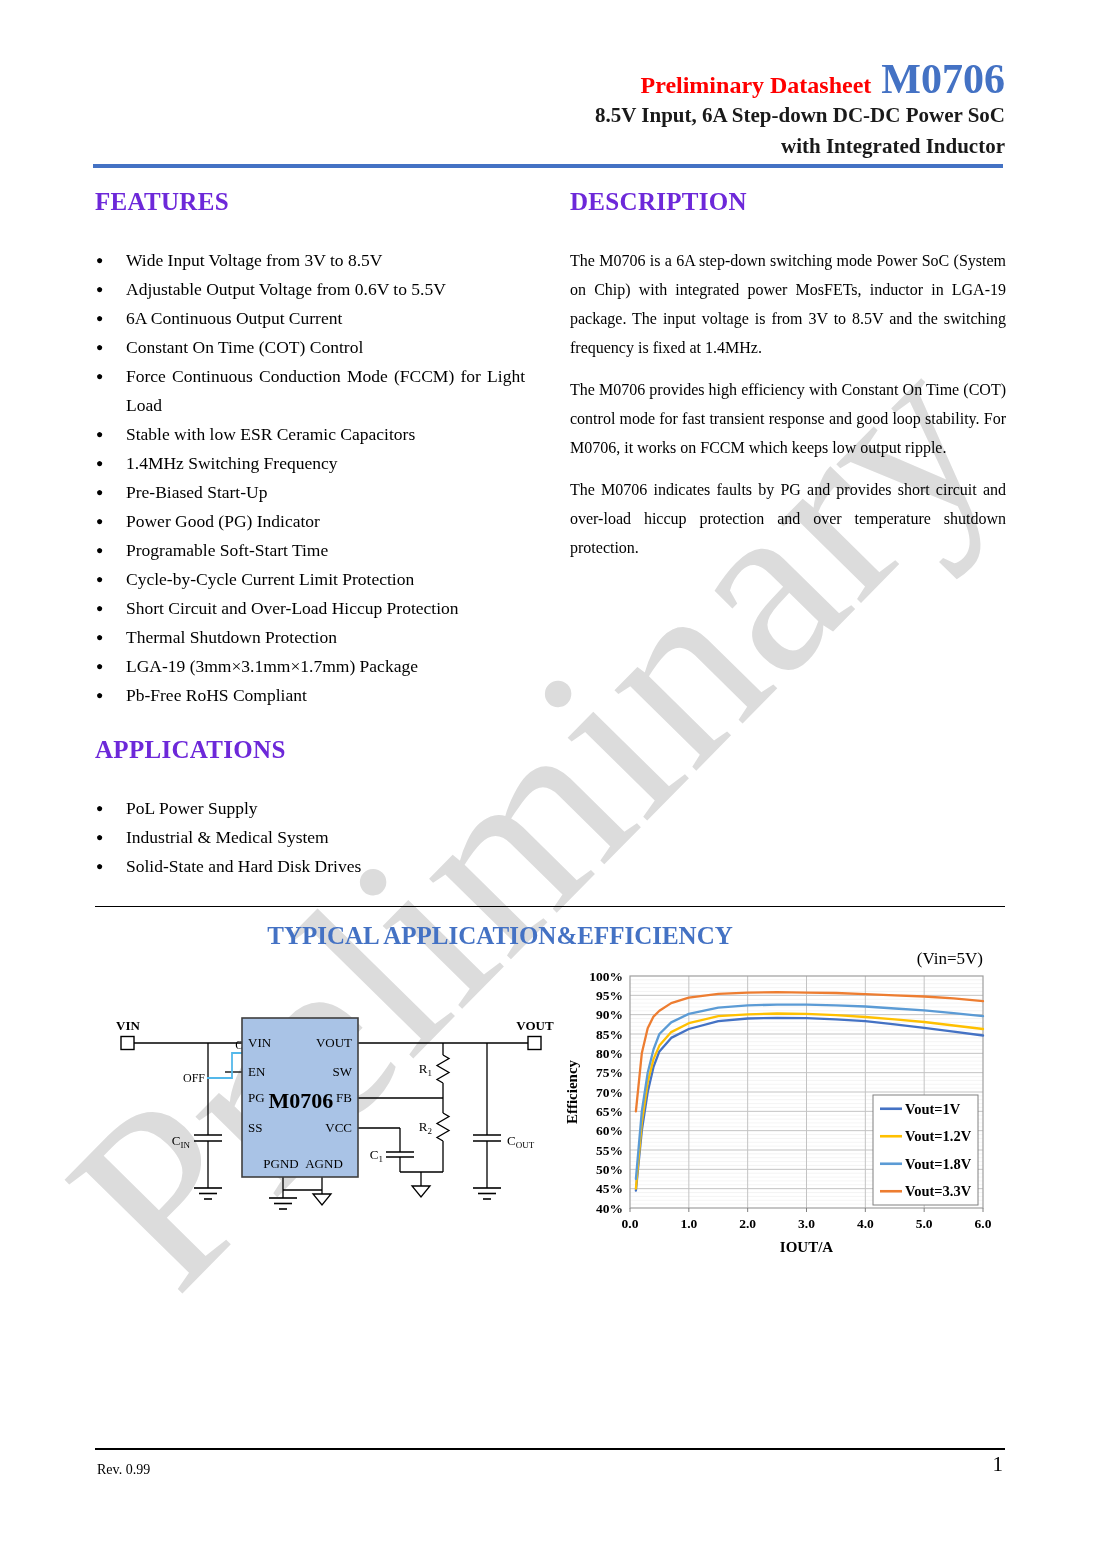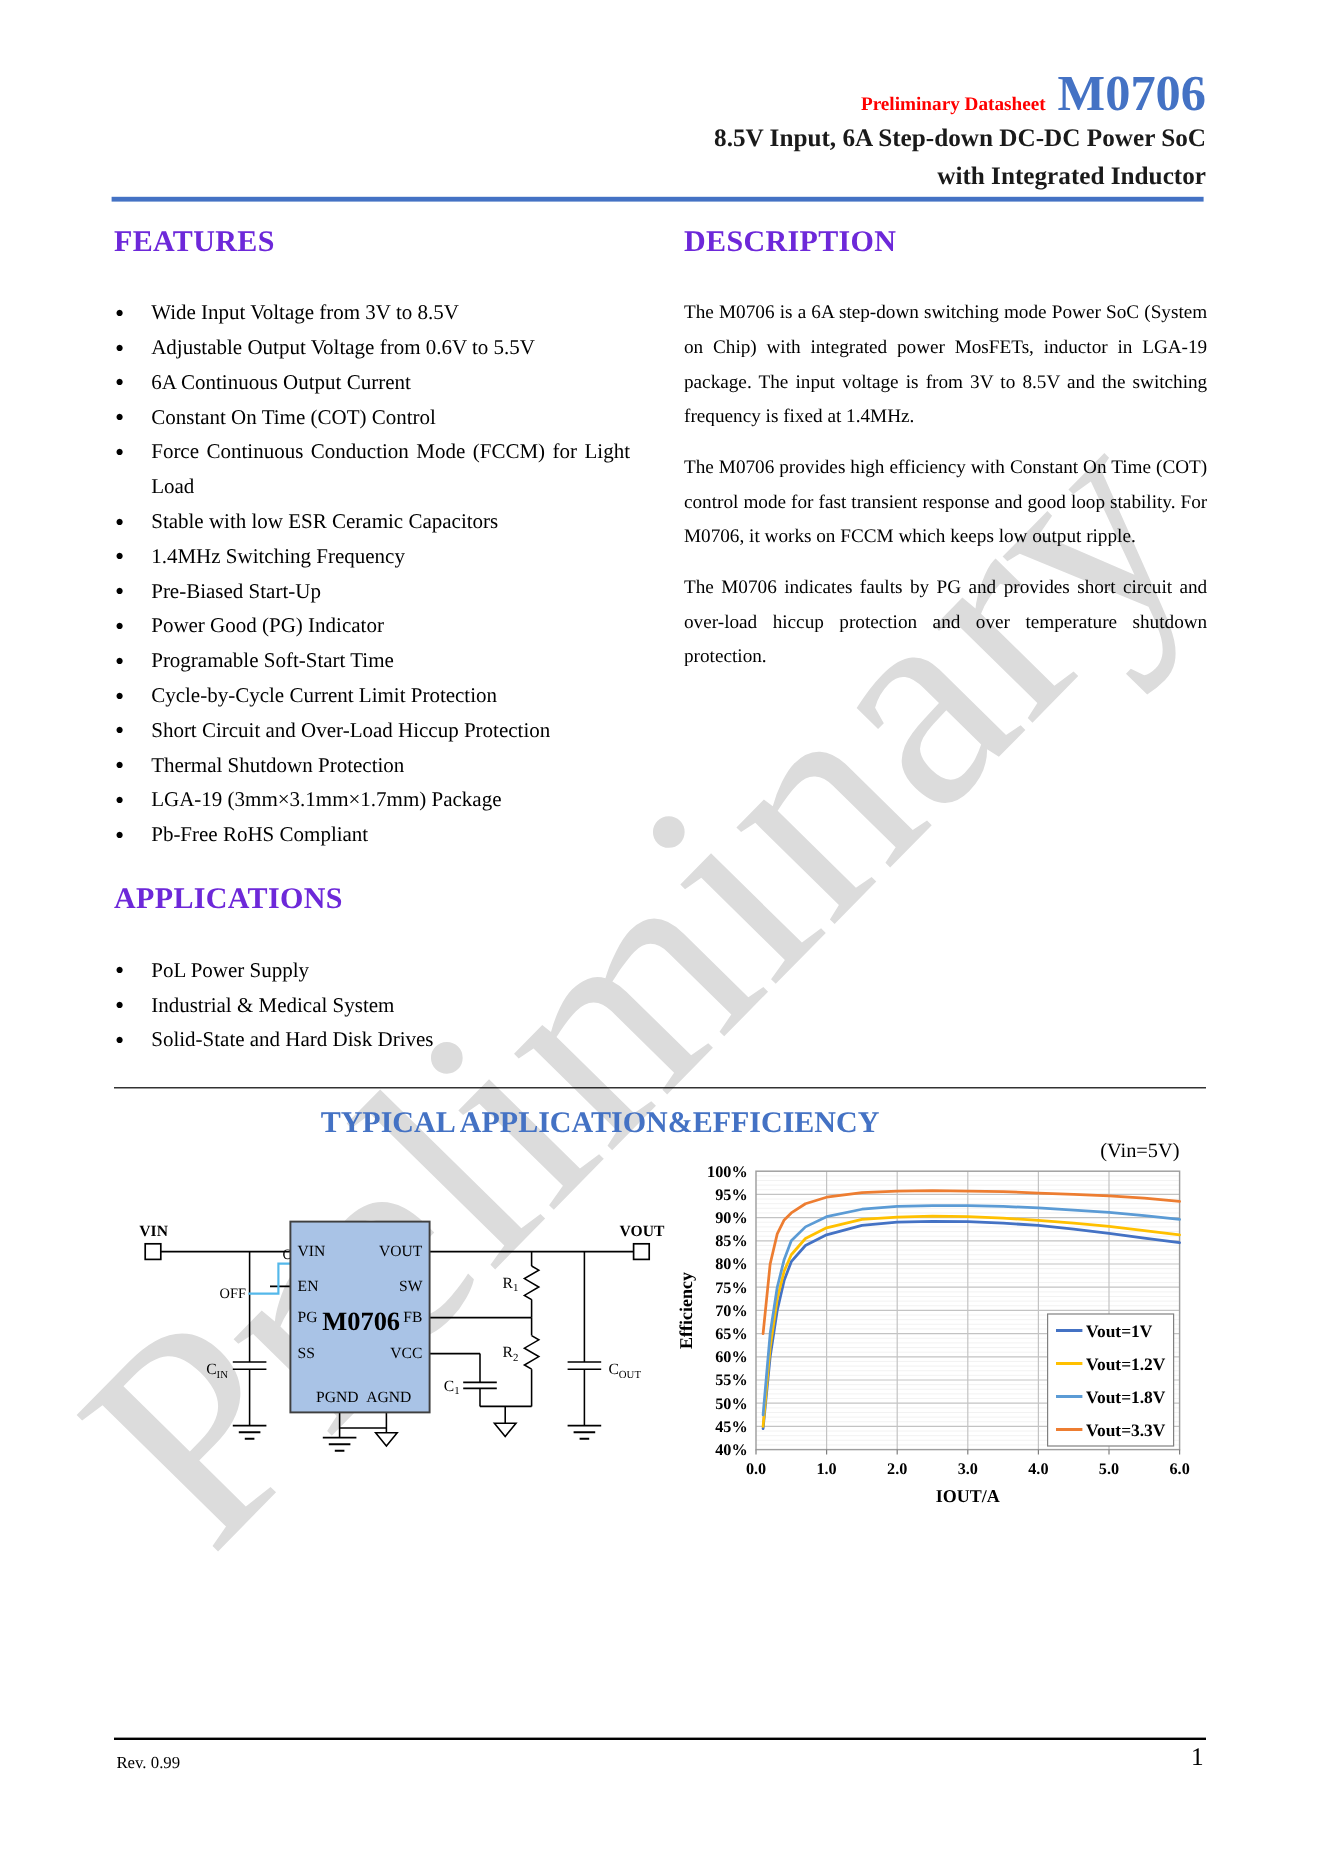--- a/index.html
+++ b/index.html
@@ -17,7 +17,7 @@
   
   .header { position:absolute; top:58px; right:97px; text-align:right; line-height:1; }
   .hdr-line1 { white-space:nowrap; }
-  .hdr-prelim { color:#ff0000; font-weight:bold; font-size:16px; vertical-align:baseline; }
+  .hdr-prelim { color:#ff0000; font-weight:bold; font-size:24px; vertical-align:baseline; }
   .hdr-part  { color:#4472c4; font-weight:bold; font-size:42px; margin-left:6px; vertical-align:baseline; }
   .hdr-sub { font-weight:bold; font-size:21px; line-height:31px; color:#1a1a1a; }
   .blue-rule { position:absolute; left:93px; top:164px; width:910px; height:4px; background:#4472c4; }

